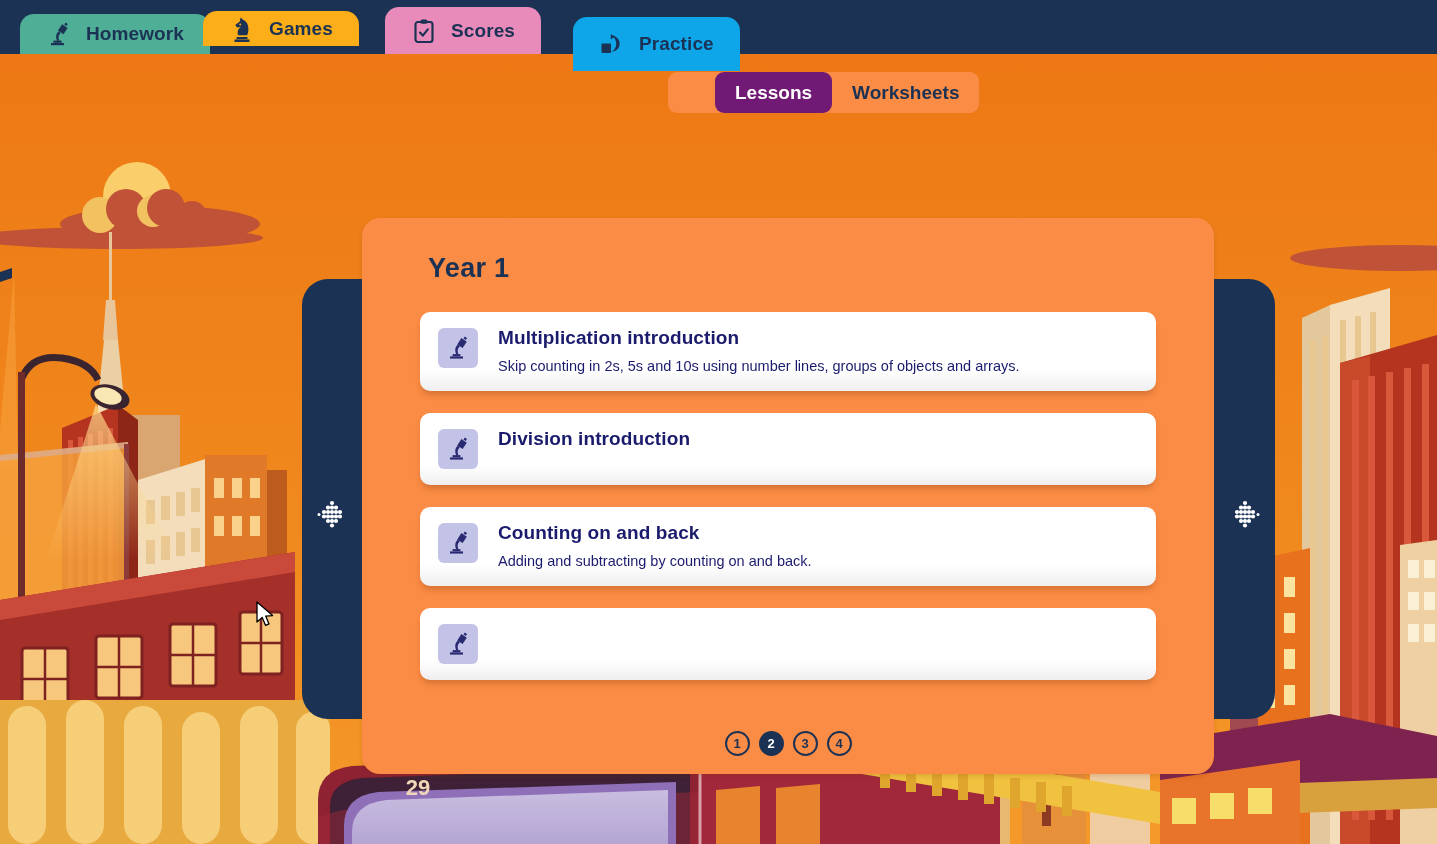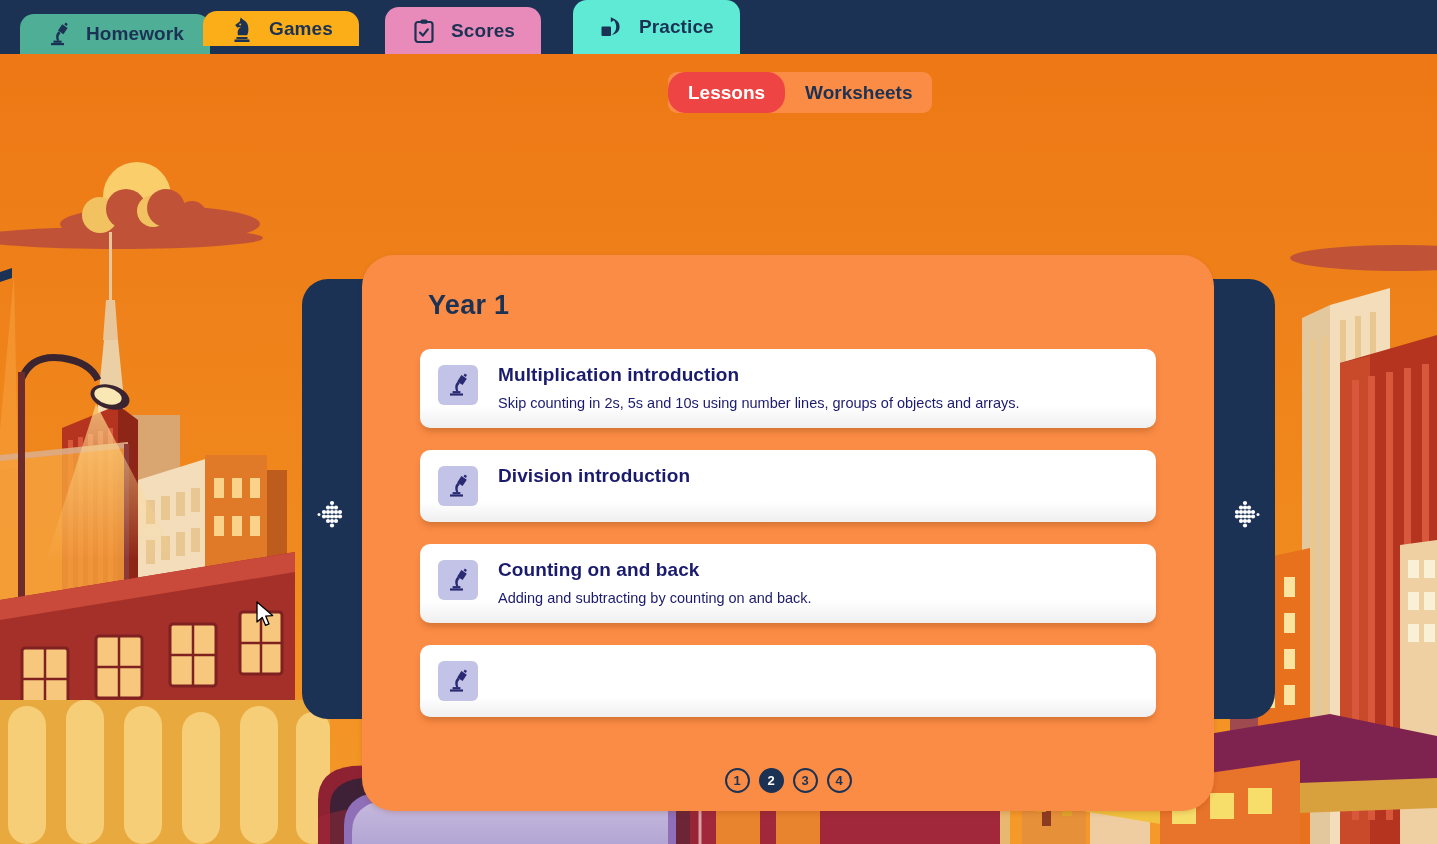--- a/index.html
+++ b/index.html
@@ -60,7 +60,7 @@
   #tab-homework { left: 20px;  top: 14px; height: 40px; background: #4FAE96; }
   #tab-games    { left: 203px; top: 11px; height: 35px; background: #FBAE17; }
   #tab-scores   { left: 385px; top: 7px;  height: 47px; background: #E98BBA; }
-  #tab-practice { left: 573px; top: 0px;  height: 54px; background: #5eead4; }
+  #tab-practice { left: 573px; top: 17px;  height: 54px; background: #0ea5e9; }
 
   
   #segmented {

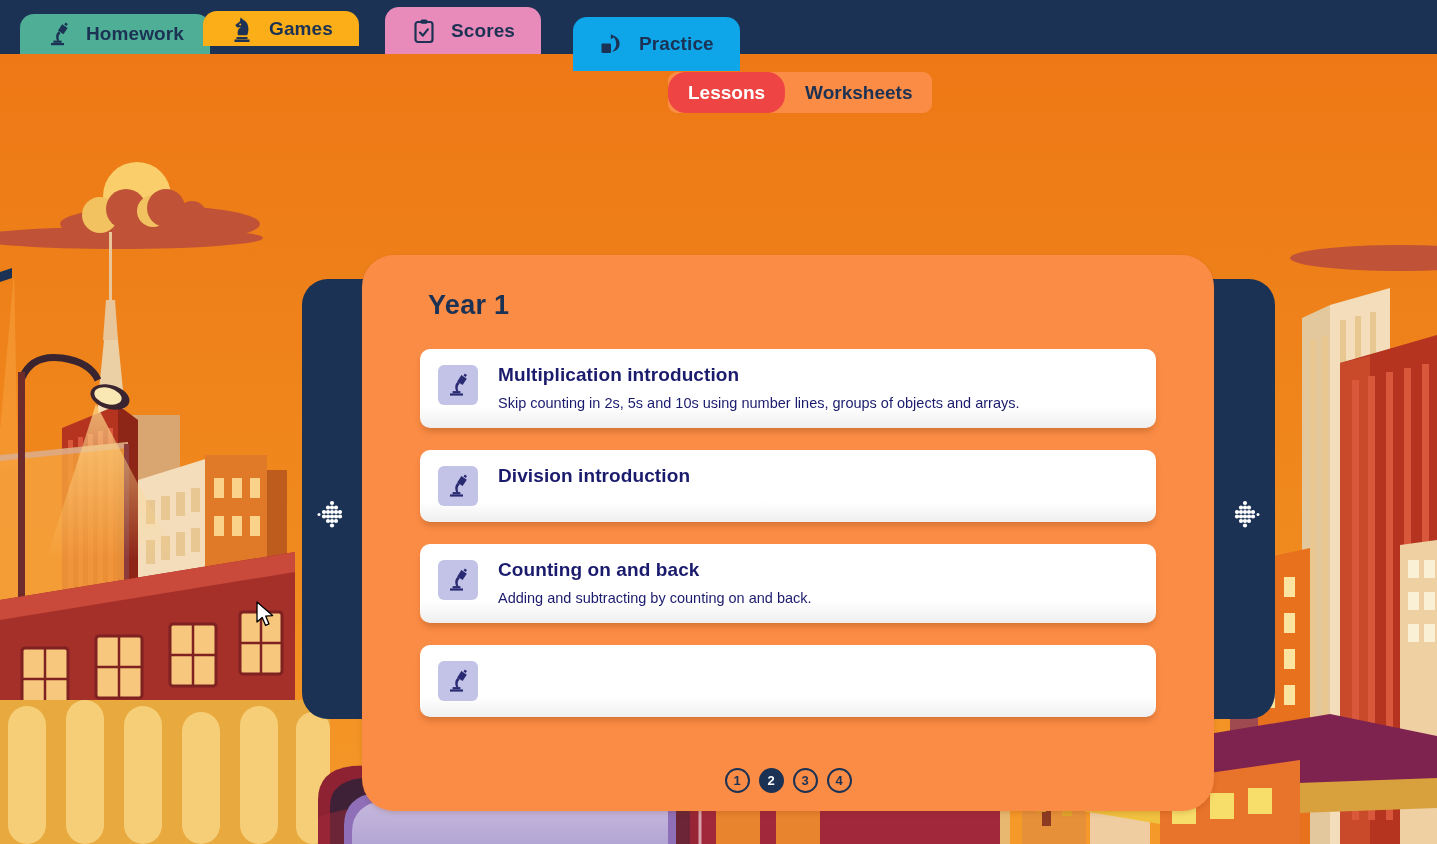--- a/index.html
+++ b/index.html
@@ -87,7 +87,7 @@
     background: transparent;
     font-family: "Liberation Sans", sans-serif;
   }
-  .seg-btn.active { background: #ef4444; color: #FFFFFF; border-radius: 18px; }
+  .seg-btn.active { background: #701a75; color: #FFFFFF; border-radius: 9px; margin-left: 47px; }
 
   
   #navy-panel {

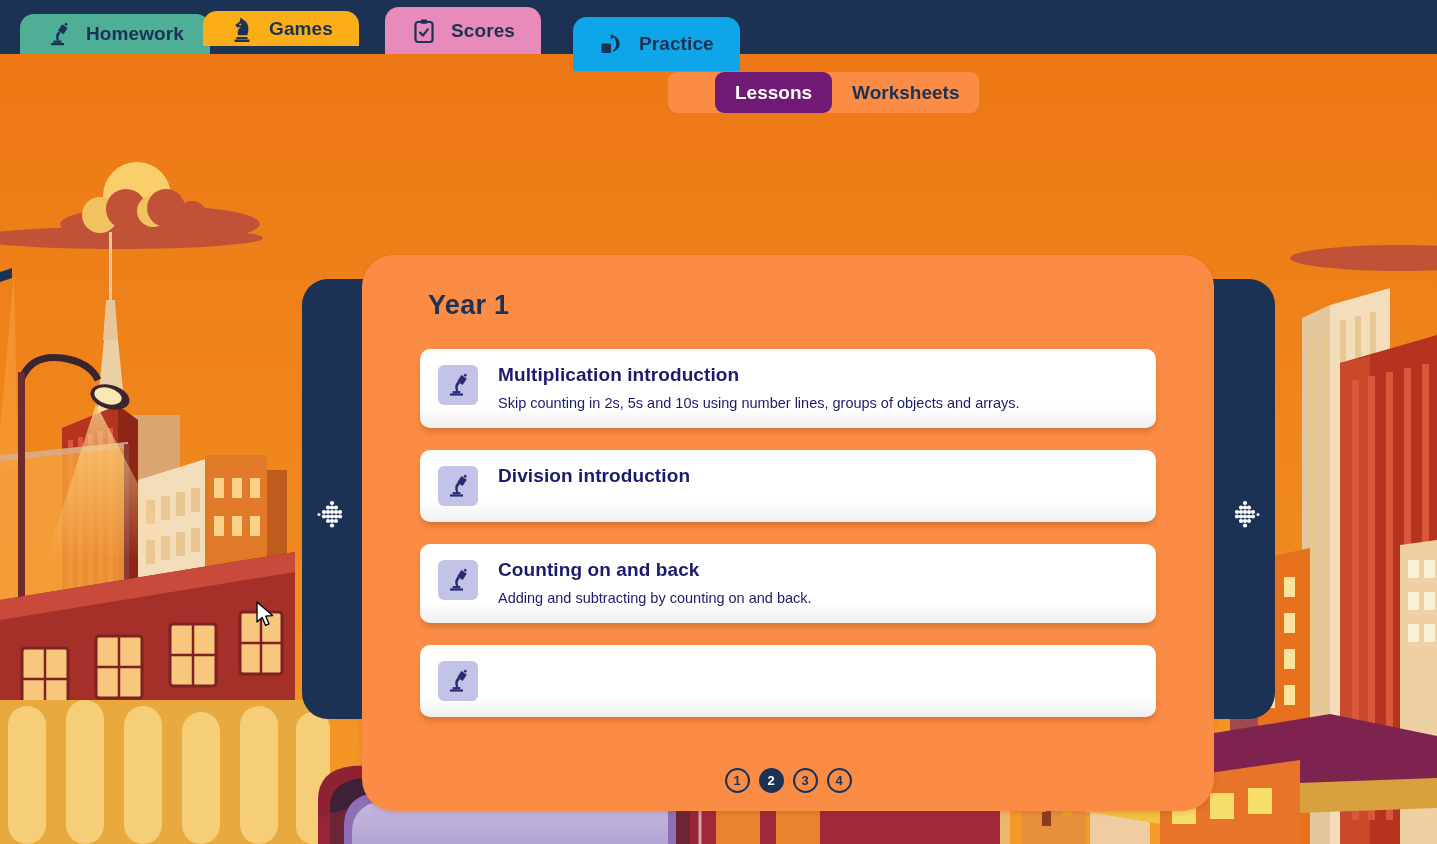--- a/index.html
+++ b/index.html
@@ -120,10 +120,9 @@
     width: 852px;
     height: 556px;
     background: #FB8C45;
-    border-radius: 32px;
+    border-radius: 18px;
     z-index: 3;
     box-shadow: 0 2px 5px rgba(120,50,0,.18);
-    margin-top: 37px;
   }
 
   #year-title {

